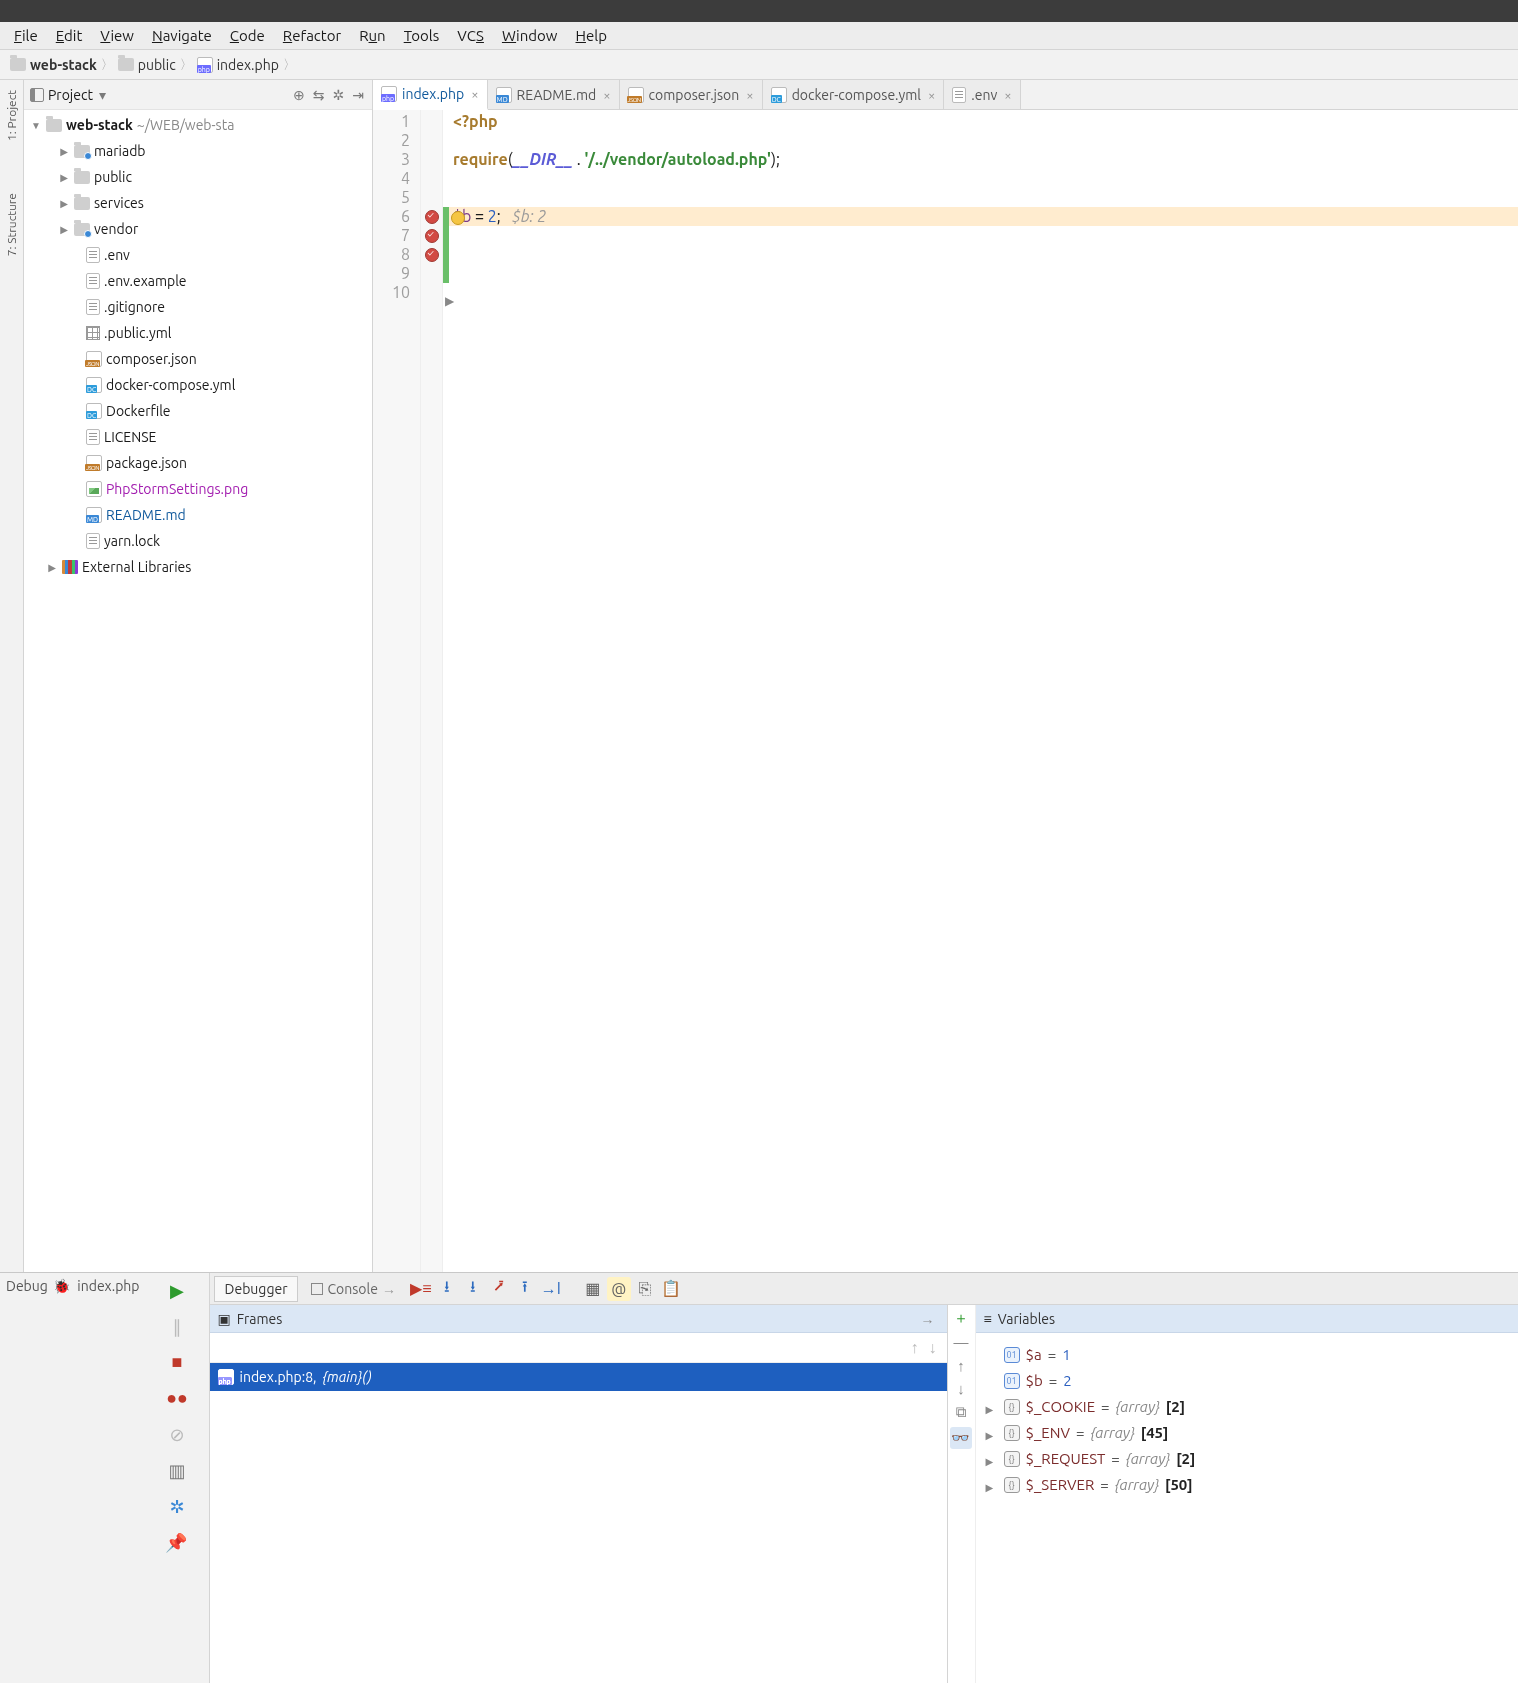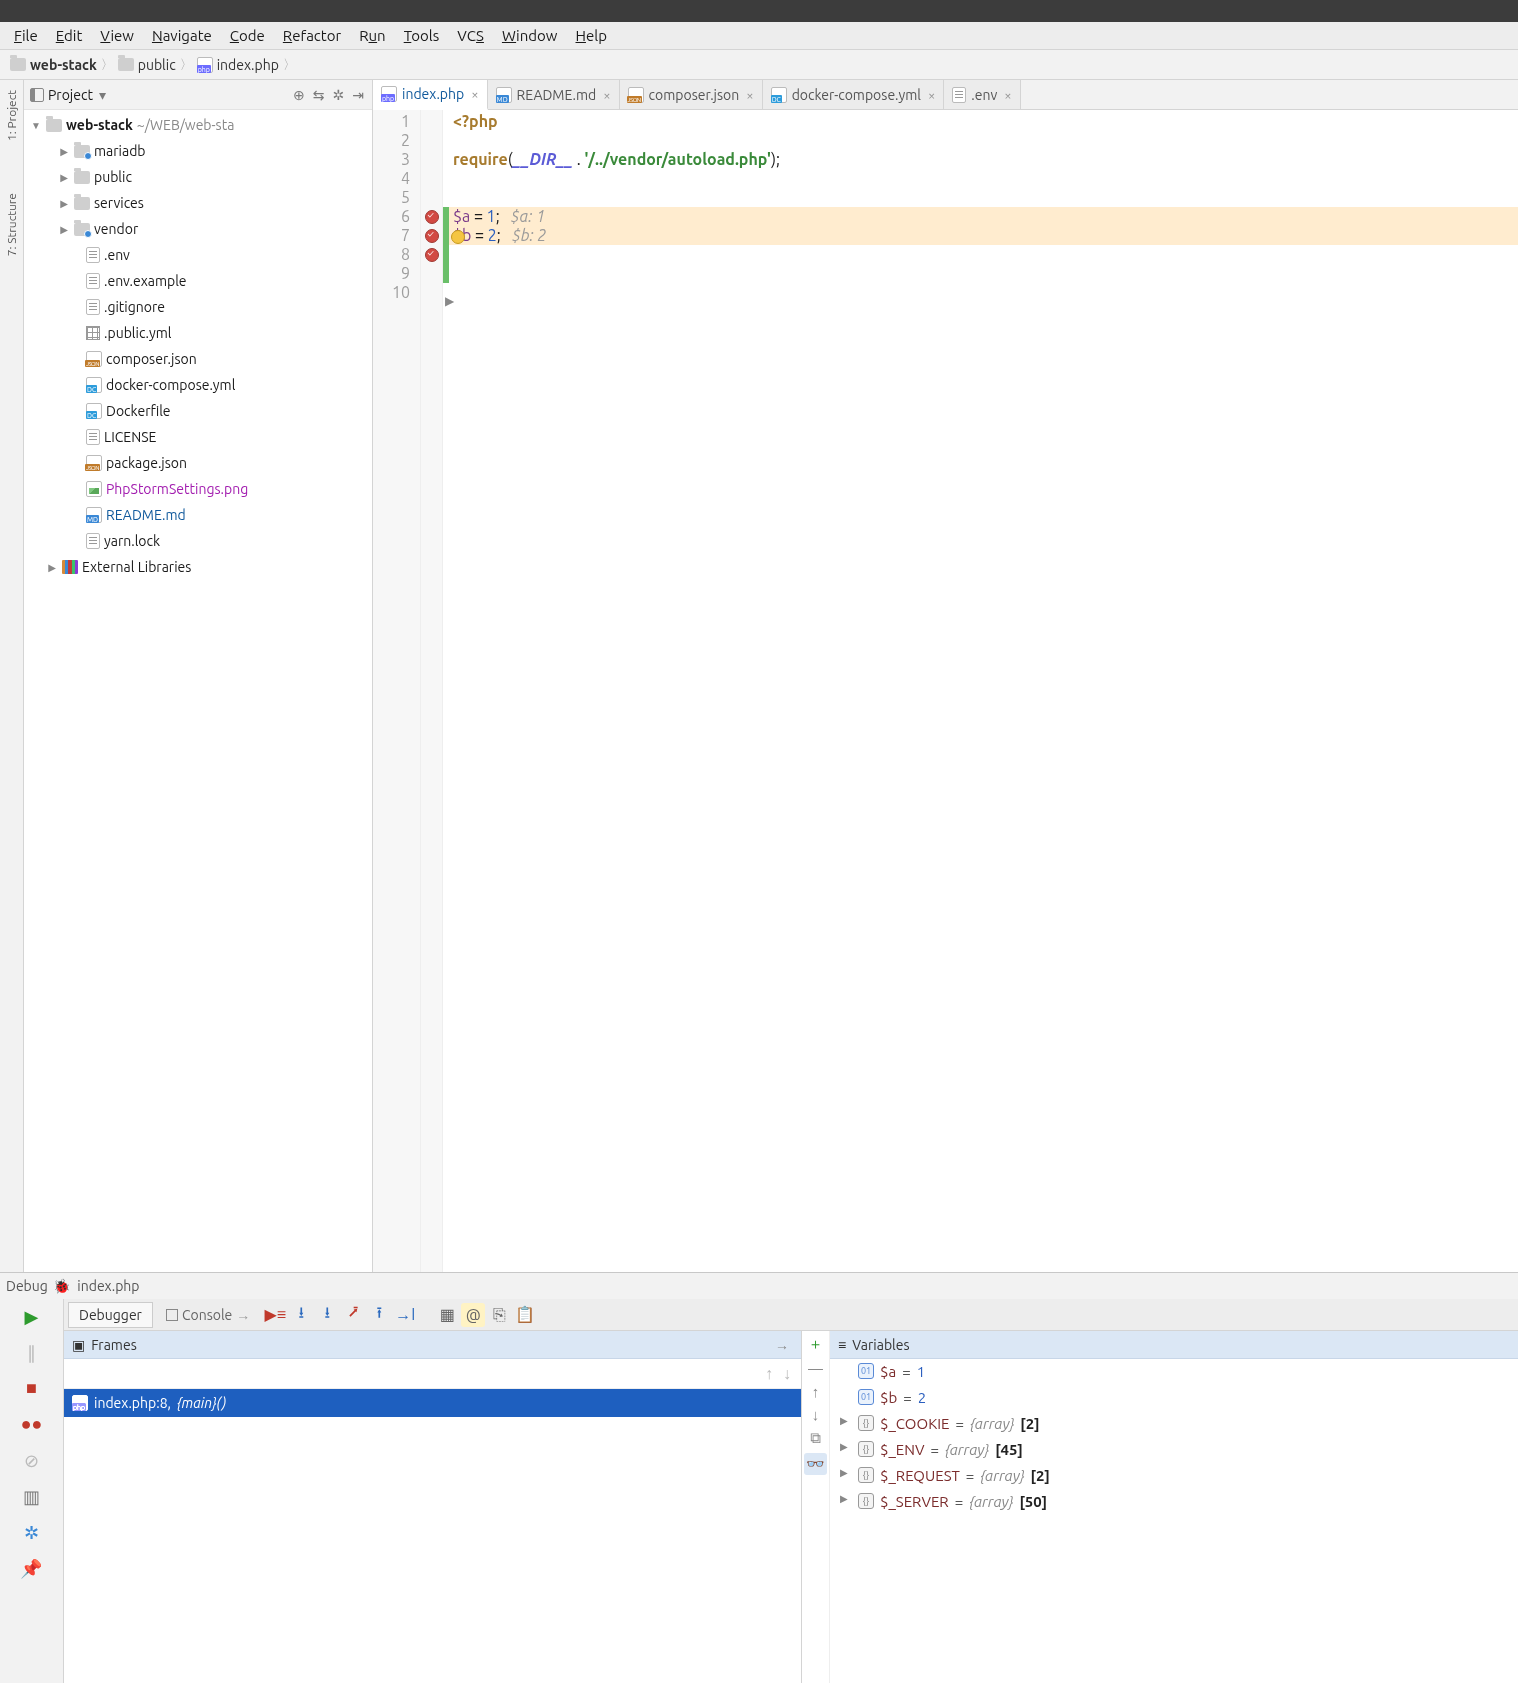--- a/index.html
+++ b/index.html
@@ -345,7 +345,6 @@
         <div class="cline"><span class="kw2">require</span><span>(</span><span class="mg">__DIR__</span><span> . </span><span class="str">'/../vendor/autoload.php'</span><span>);</span></div>
         <div class="cline"></div>
         <div class="cline"></div>
-        <div class="cline hl-warn"><span class="v">$a</span><span> = </span><span class="num">1</span><span>;</span>   <span class="cmt">$a: 1</span></div>
         <div class="cline hl-warn"><span class="bulb" style="display:inline-block;vertical-align:middle;margin-right:-14px;position:relative;left:-2px;"></span><span class="v" style="margin-left:0">$b</span><span> = </span><span class="num">2</span><span>;</span>   <span class="cmt">$b: 2</span></div>
         <div class="cline"></div>
         <span class="editor-arrow">▶</span>

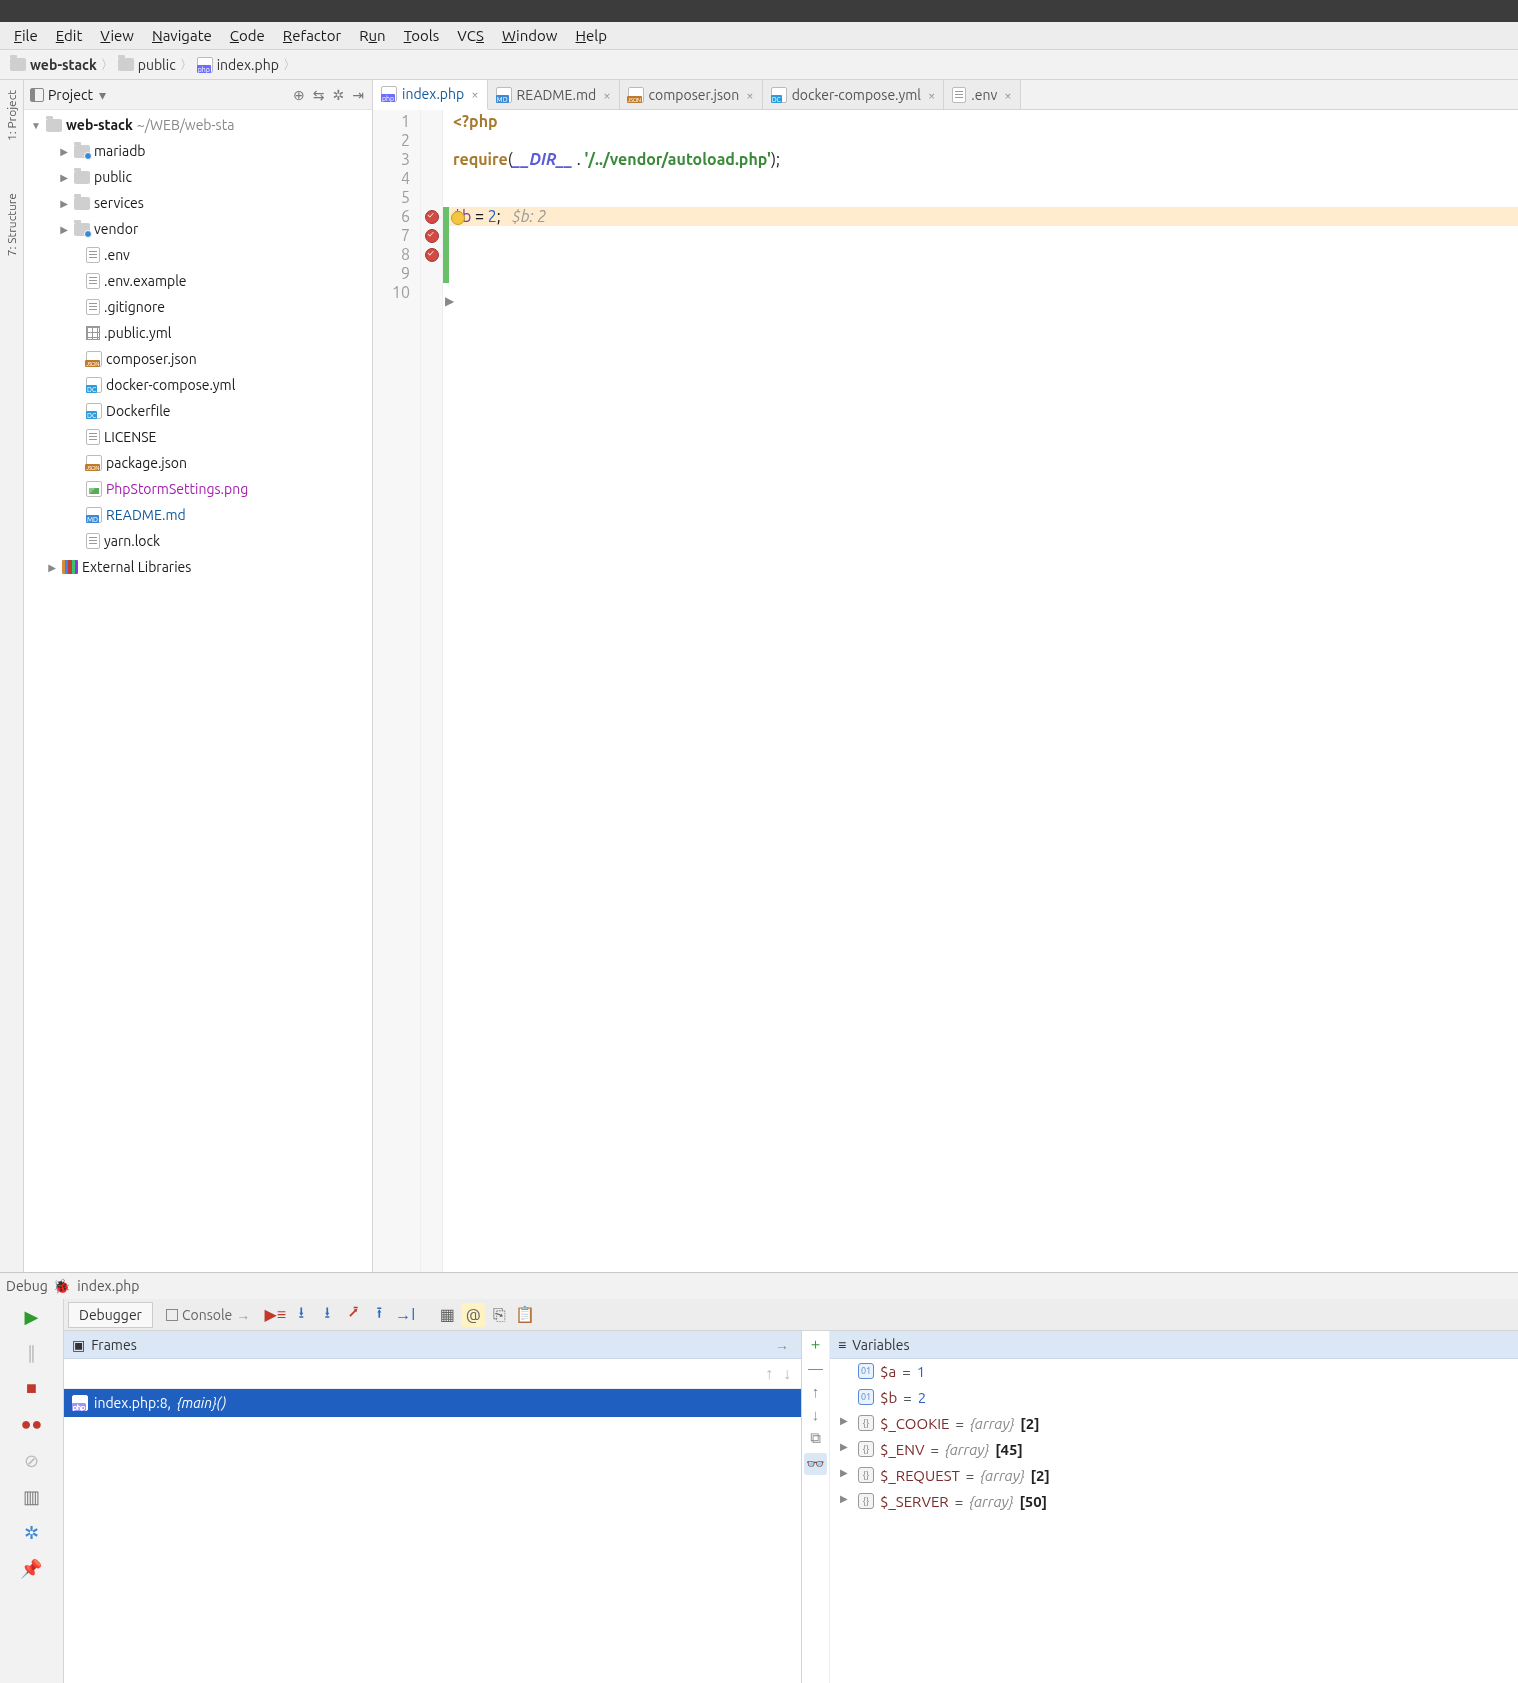--- a/index.html
+++ b/index.html
@@ -85,7 +85,7 @@
   .cmt { color:#9a9a9a; font-style:italic; }
   .editor-arrow { position:absolute; left:-4px; top:184px; color:#888; font-size:12px; }
   
-  .debugwrap { border-top:1px solid #c8c8c8; background:#f2f2f2; display:flex; flex-direction:column; height:411px; }
+  .debugwrap { border-top:1px solid #c8c8c8; background:#f2f2f2; display:flex; height:411px; }
   .debug-title { height:26px; display:flex; align-items:center; padding:0 6px; font-size:14px; color:#555; gap:6px; }
   .bug-ico { color:#888; }
   .debug-main { flex:1; display:flex; min-height:0; }

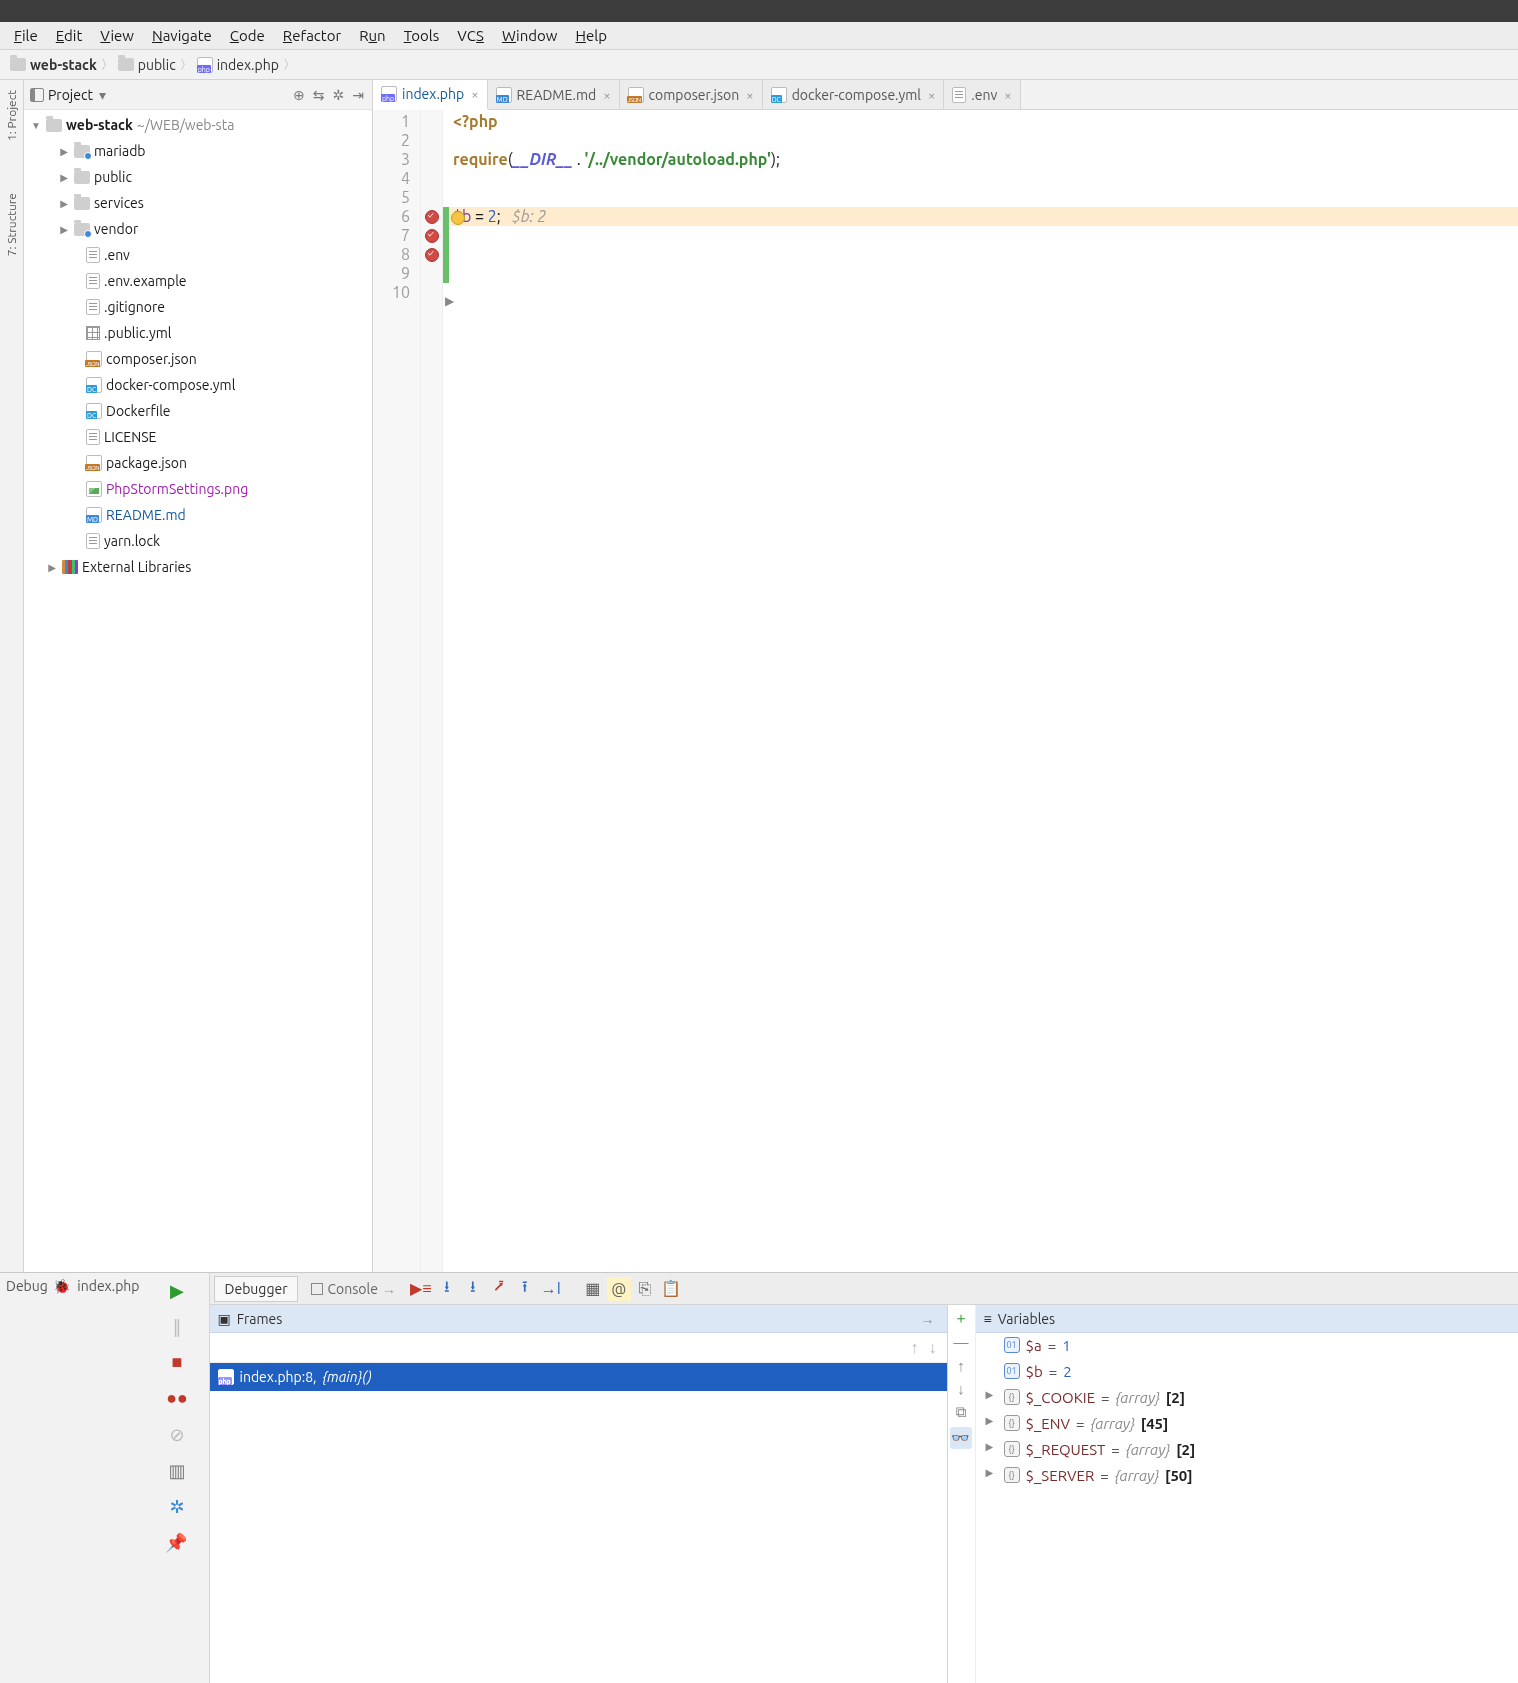--- a/index.html
+++ b/index.html
@@ -119,7 +119,7 @@
   .vt.sel { background:#dbe7f5; border-radius:3px; padding:2px; }
   .vars-body { flex:1; display:flex; flex-direction:column; }
   .vars-list { flex:1; overflow:auto; padding:4px 0; font-size:15px; }
-  .vrow { height:26px; display:flex; align-items:flex-start; padding-left:10px; gap:6px; }
+  .vrow { height:26px; display:flex; align-items:flex-end; padding-left:10px; gap:6px; }
   .vrow .arrow { width:12px; color:#888; font-size:10px; }
   .vrow .spc { width:12px; }
   .vico { width:16px; height:16px; border:1px solid #5a8ad6; border-radius:3px; display:inline-flex; align-items:center; justify-content:center; font-size:9px; color:#5a8ad6; background:#eaf2fc; }

